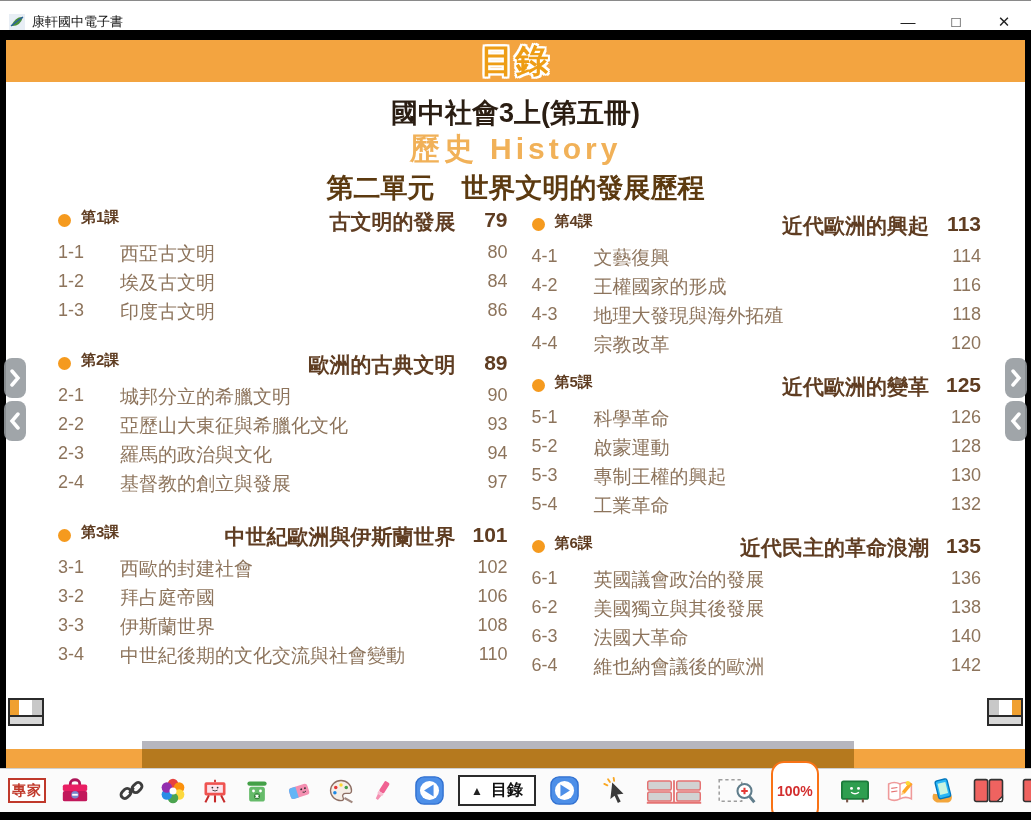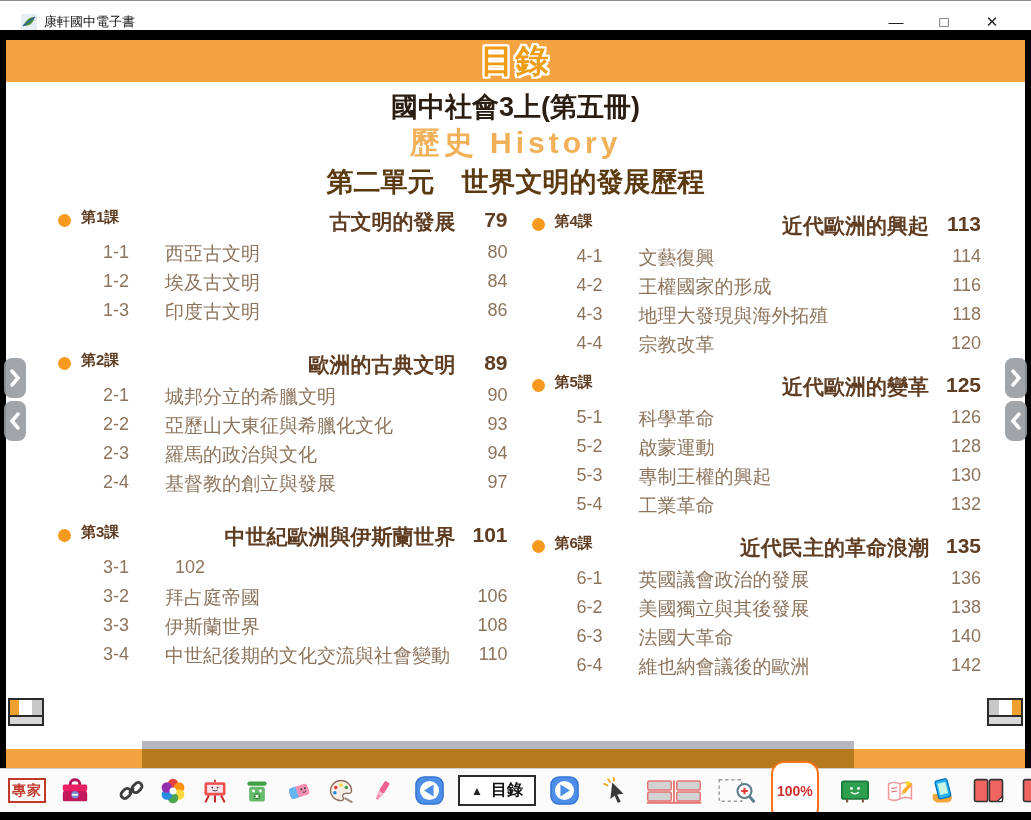--- a/index.html
+++ b/index.html
@@ -7,7 +7,7 @@
           font-family:"Liberation Sans",sans-serif;}
   
   .titlebar{position:absolute;top:0;left:0;right:0;height:42px;background:#fff;
-            border-top:1px solid #8a8a8a;display:flex;align-items:center;padding:0 20px;box-sizing:border-box;}
+            border-top:1px solid #8a8a8a;display:flex;align-items:center;padding:0 8px;box-sizing:border-box;}
   .app-ico{width:18px;height:18px;margin-right:6px;flex:0 0 auto;}
   .app-title{font-size:13px;color:#111;}
   .win-ctrls{margin-left:auto;display:flex;align-items:center;gap:30px;padding-right:10px;}

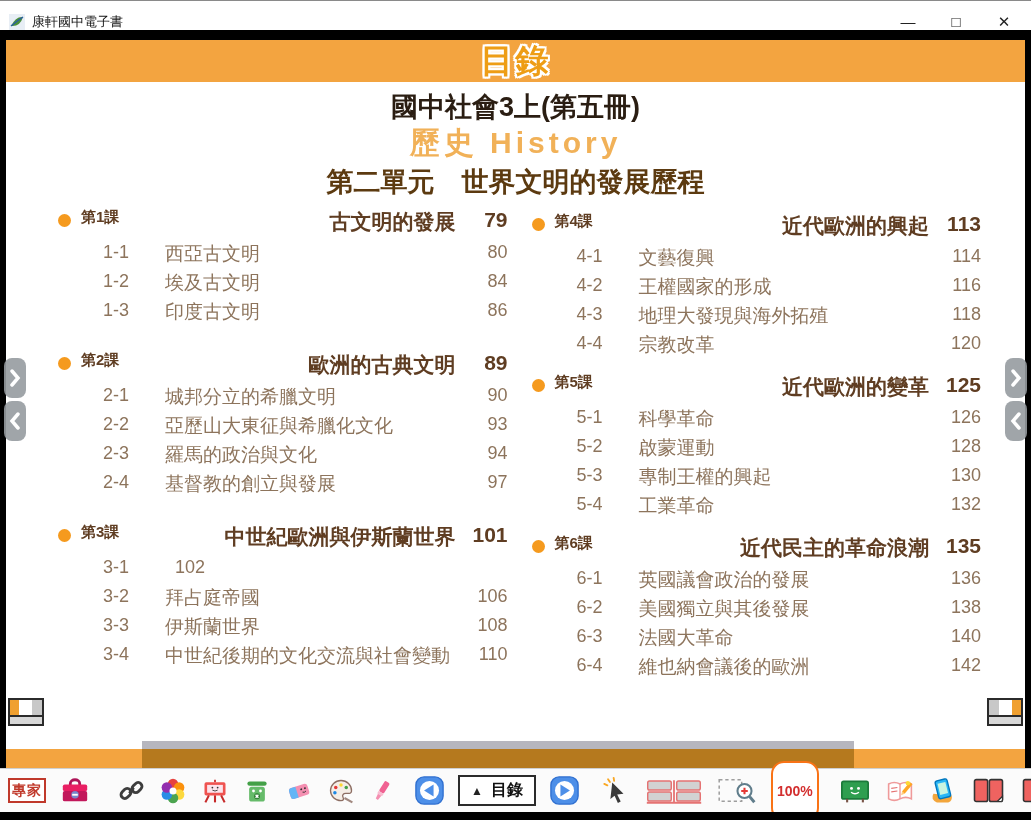--- a/index.html
+++ b/index.html
@@ -20,7 +20,7 @@
       text-shadow:-2px -2px 0 #fff,2px -2px 0 #fff,-2px 2px 0 #fff,2px 2px 0 #fff,
                   -2px 0 0 #fff,2px 0 0 #fff,0 -2px 0 #fff,0 2px 0 #fff;}
   .content{position:absolute;top:52px;left:6px;right:6px;bottom:19px;background:#fff;overflow:hidden;}
-  .head-block{text-align:center;padding-top:9px;}
+  .head-block{text-align:center;padding-top:9px;margin-top:6px;}
   .book-title{font-size:27px;font-weight:bold;color:#2a1d12;line-height:33px;}
   .subject{font-size:30px;font-weight:bold;color:#f1b158;letter-spacing:4px;line-height:38px;}
   .unit{font-size:27px;font-weight:bold;color:#5c3a10;line-height:34px;margin-top:3px;}

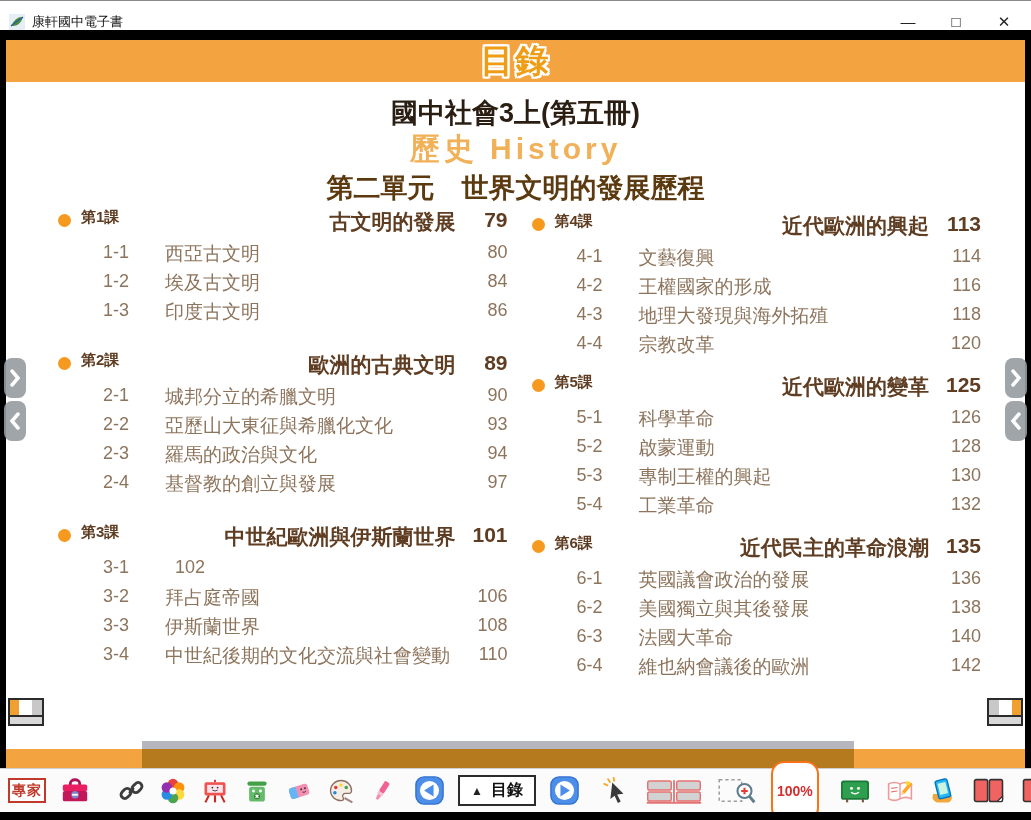--- a/index.html
+++ b/index.html
@@ -36,7 +36,7 @@
   .lesson-title{font-size:21px;font-weight:bold;color:#5f3d22;flex:1;padding-left:14px;text-align:right;}
   .lesson-page{font-size:21px;font-weight:bold;color:#5f3d22;width:52px;text-align:right;flex:0 0 auto;}
   .item-row{display:flex;align-items:flex-start;min-height:29px;cursor:pointer;}
-  .item-num{font-size:18px;color:#8d745c;width:50px;margin-left:45px;flex:0 0 auto;padding-top:2px;}
+  .item-num{font-size:18px;color:#8d745c;width:50px;flex:0 0 auto;padding-top:2px;}
   .item-title{font-size:19px;color:#8d745c;flex:1;padding-left:12px;line-height:26px;padding-top:1px;}
   .item-page{font-size:18px;color:#8d745c;width:52px;text-align:right;flex:0 0 auto;padding-top:2px;}
   

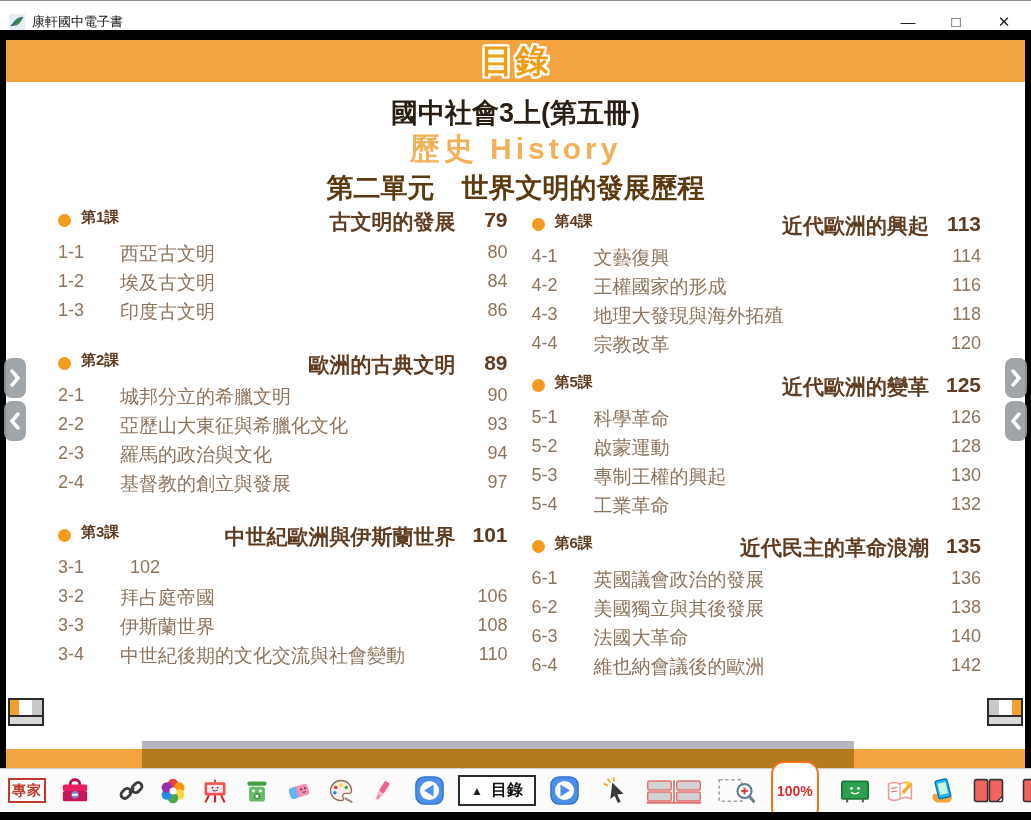--- a/index.html
+++ b/index.html
@@ -163,6 +163,7 @@
               </div>
               <div class="item-row">
                 <span class="item-num">3-1</span>
+                <span class="item-title">西歐的封建社會</span>
                 <span class="item-page">102</span>
               </div>
               <div class="item-row">

